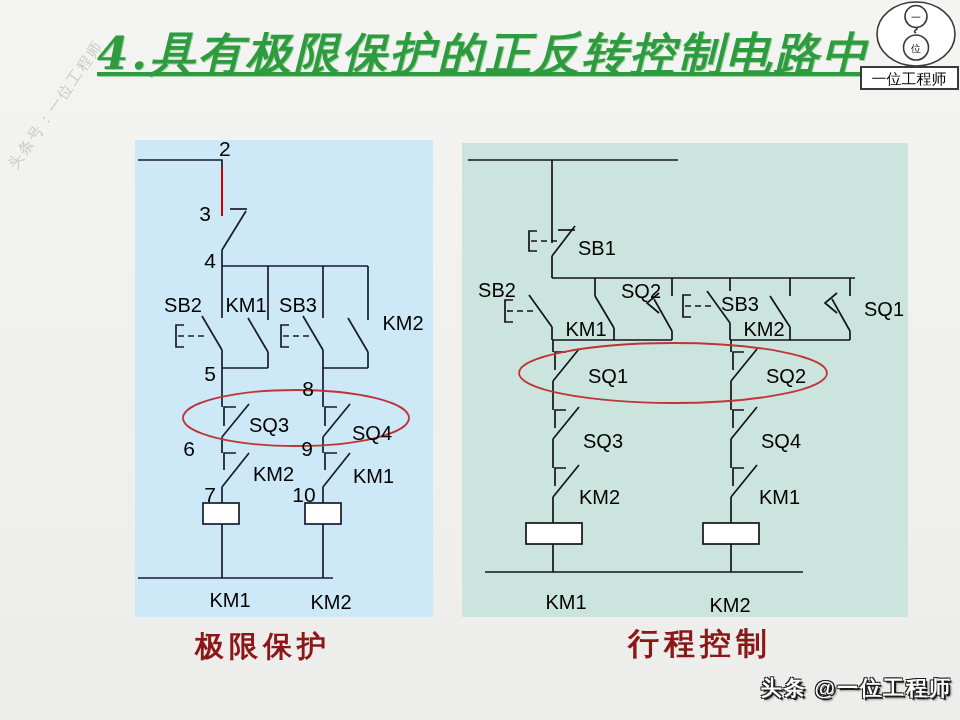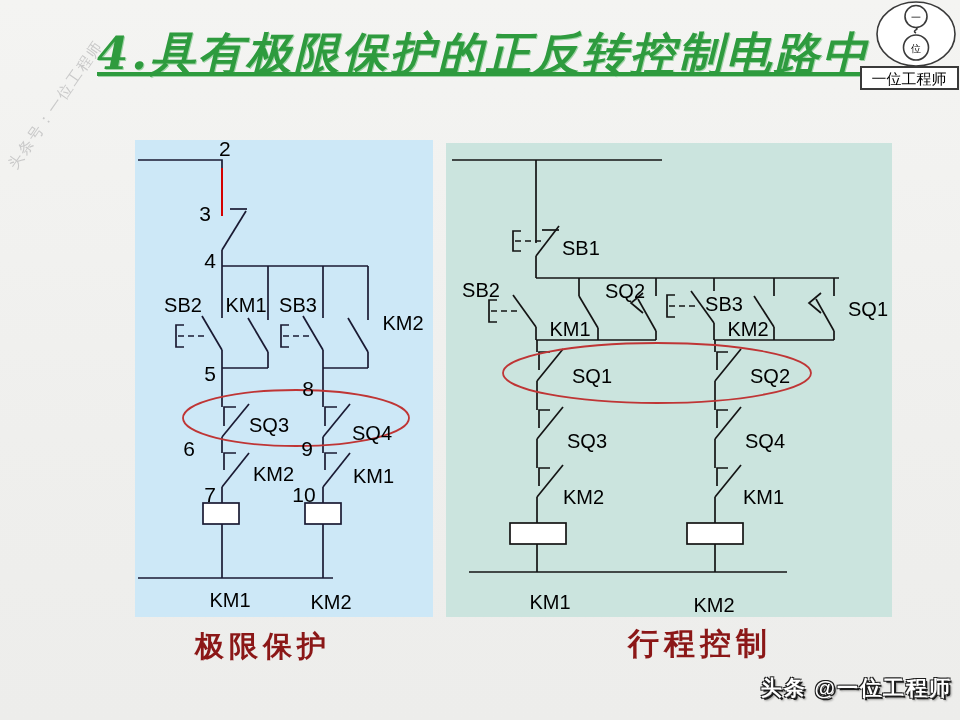--- a/index.html
+++ b/index.html
@@ -22,7 +22,7 @@
   }
   .panel{position:absolute;}
   .panel-left{left:135px;top:140px;width:298px;height:477px;background:#cde8f7;}
-  .panel-right{left:446px;top:143px;width:446px;height:474px;background:#cbe4de;text-align:right;}
+  .panel-right{left:462px;top:143px;width:446px;height:474px;background:#cbe4de;text-align:right;}
   .panel svg{position:absolute;left:0;top:0;}
   .caption{
     position:absolute;font-family:"Liberation Serif",serif;font-weight:bold;

